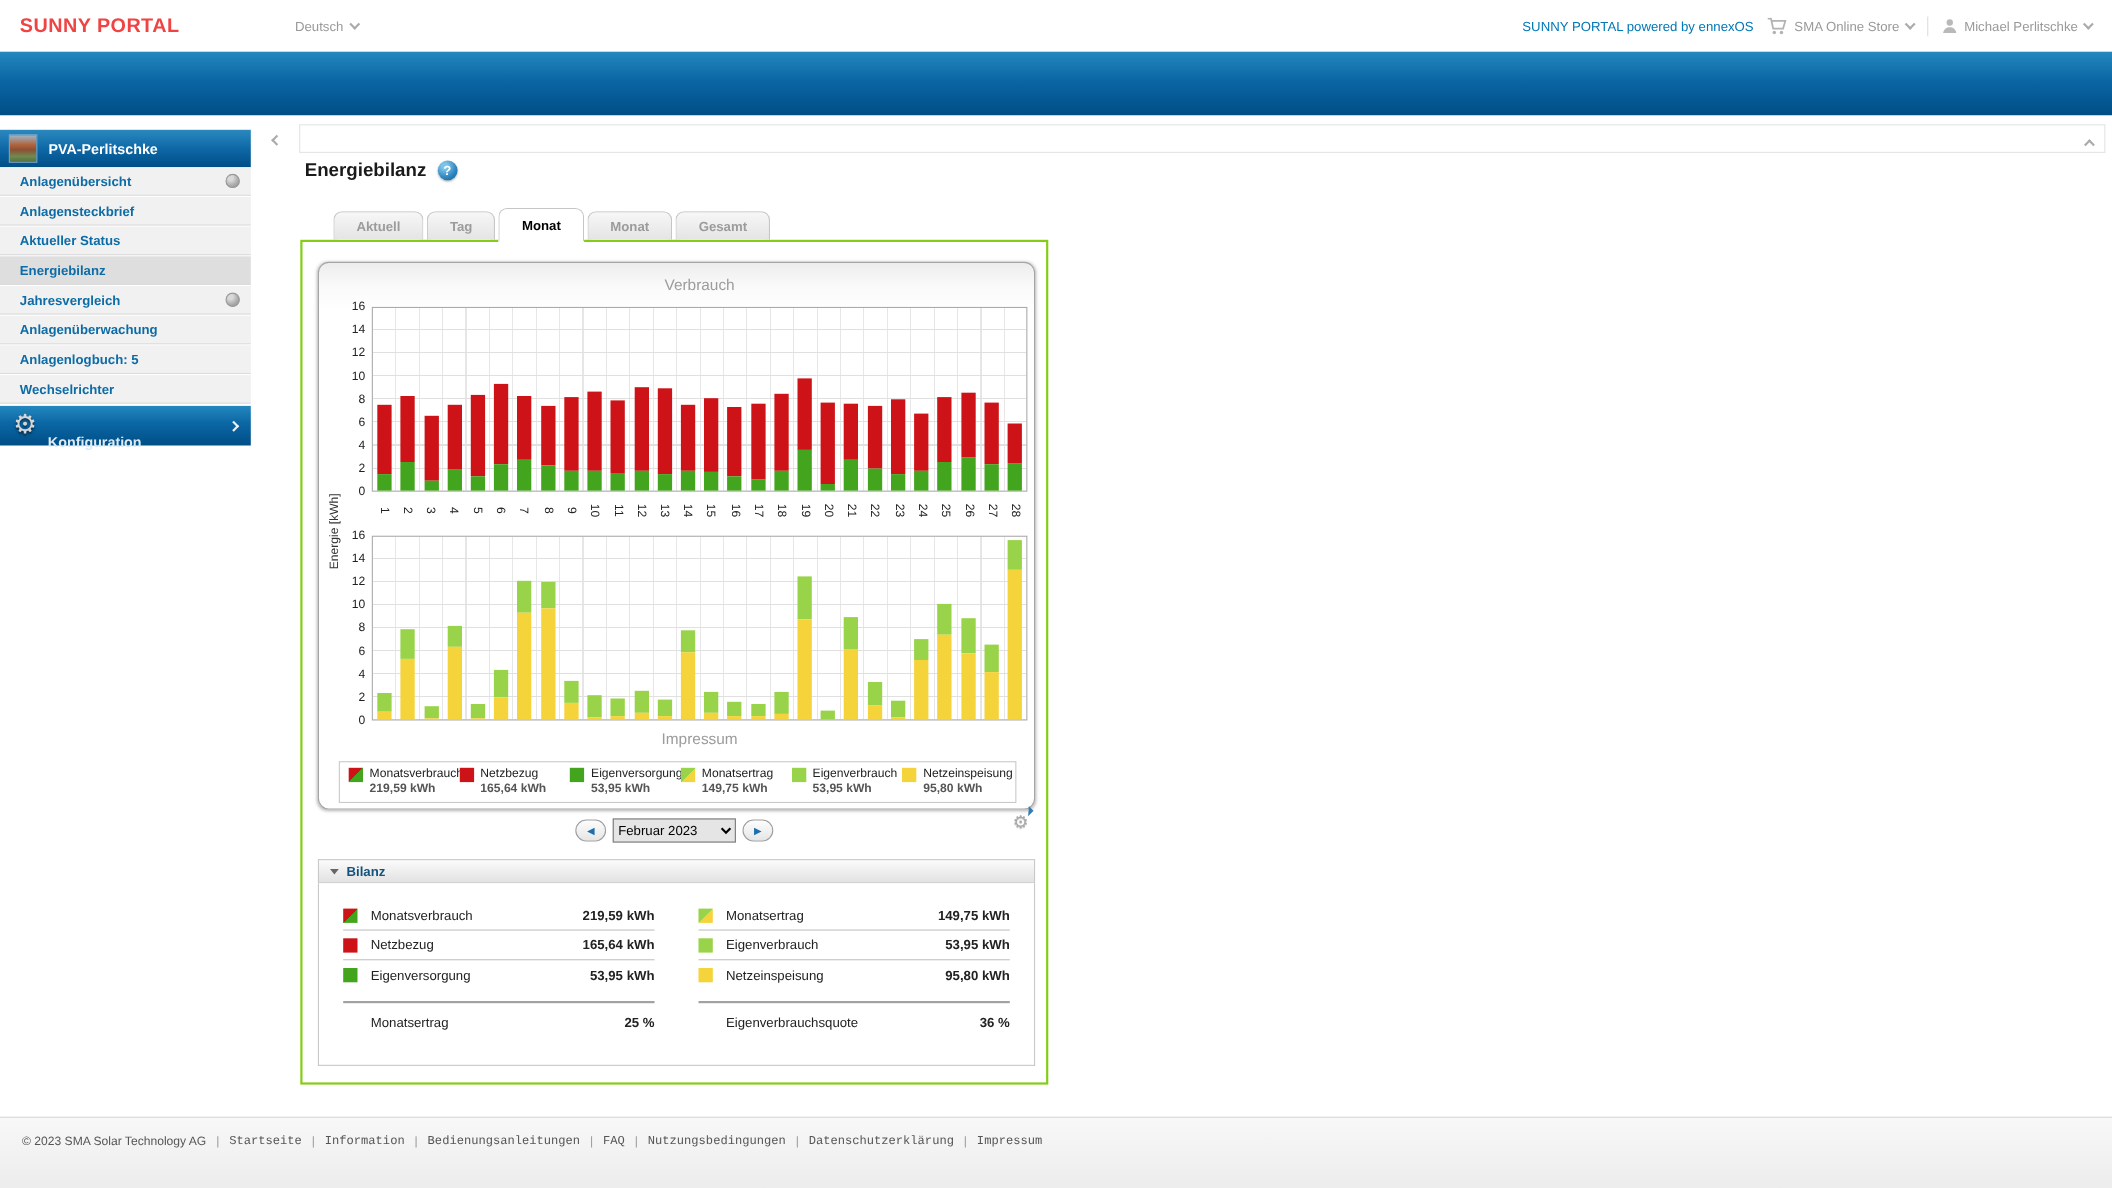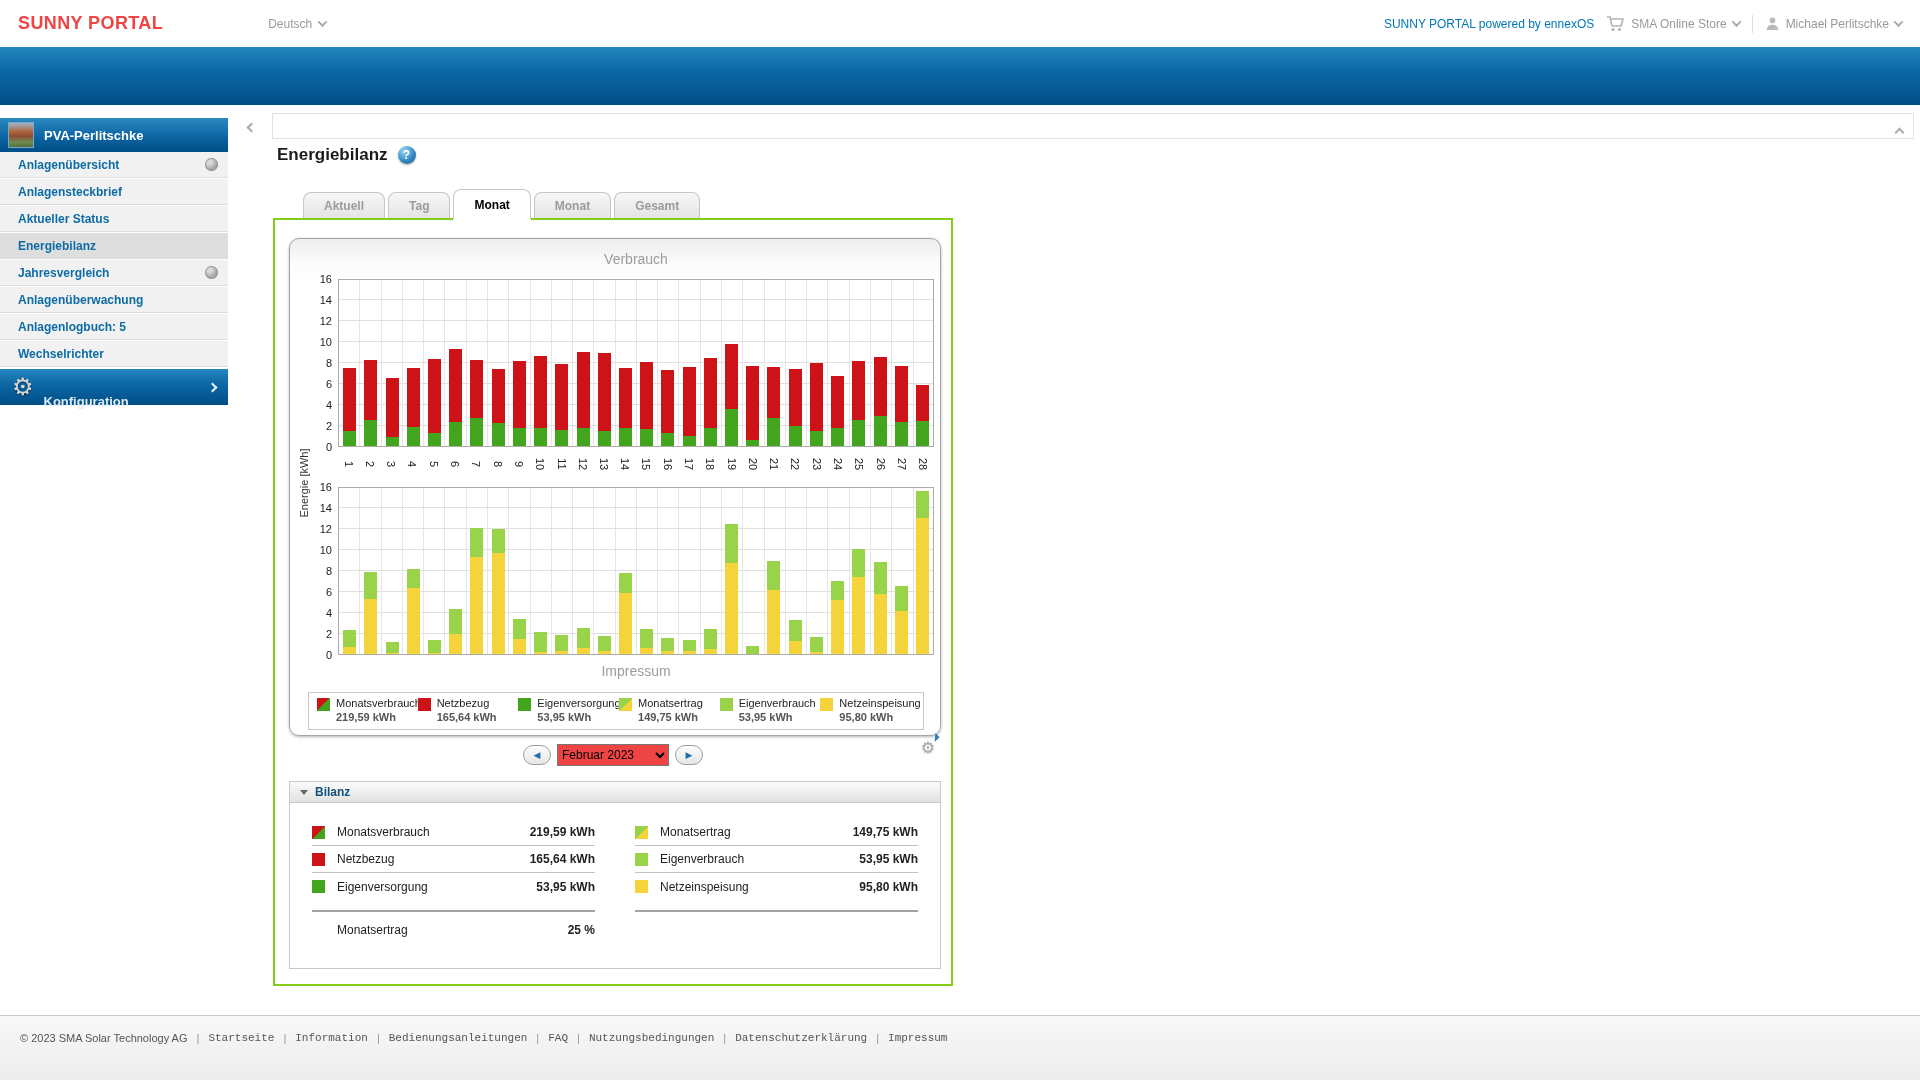--- a/index.html
+++ b/index.html
@@ -109,7 +109,7 @@
     background:linear-gradient(180deg,#FDFDFD,#E6E6E6); color:#1B6FAE; font-size:9px;
     display:flex; align-items:center; justify-content:center; cursor:pointer; }
   .period { height:22px; width:112px; font-size:12px; font-family:"Liberation Sans",sans-serif;
-    border:1px solid #777; background:#ef4444; }
+    border:1px solid #777; background:#e5e5e5; }
   .chart-settings { position:absolute; right:16px; top:518px; cursor:pointer; }
   .chart-settings .gear-sm { font-size:16px; color:#A9A9A9; text-shadow:0 1px 1px rgba(0,0,0,.2); }
   .spark { position:absolute; right:-3px; top:-4px; width:0; height:0;

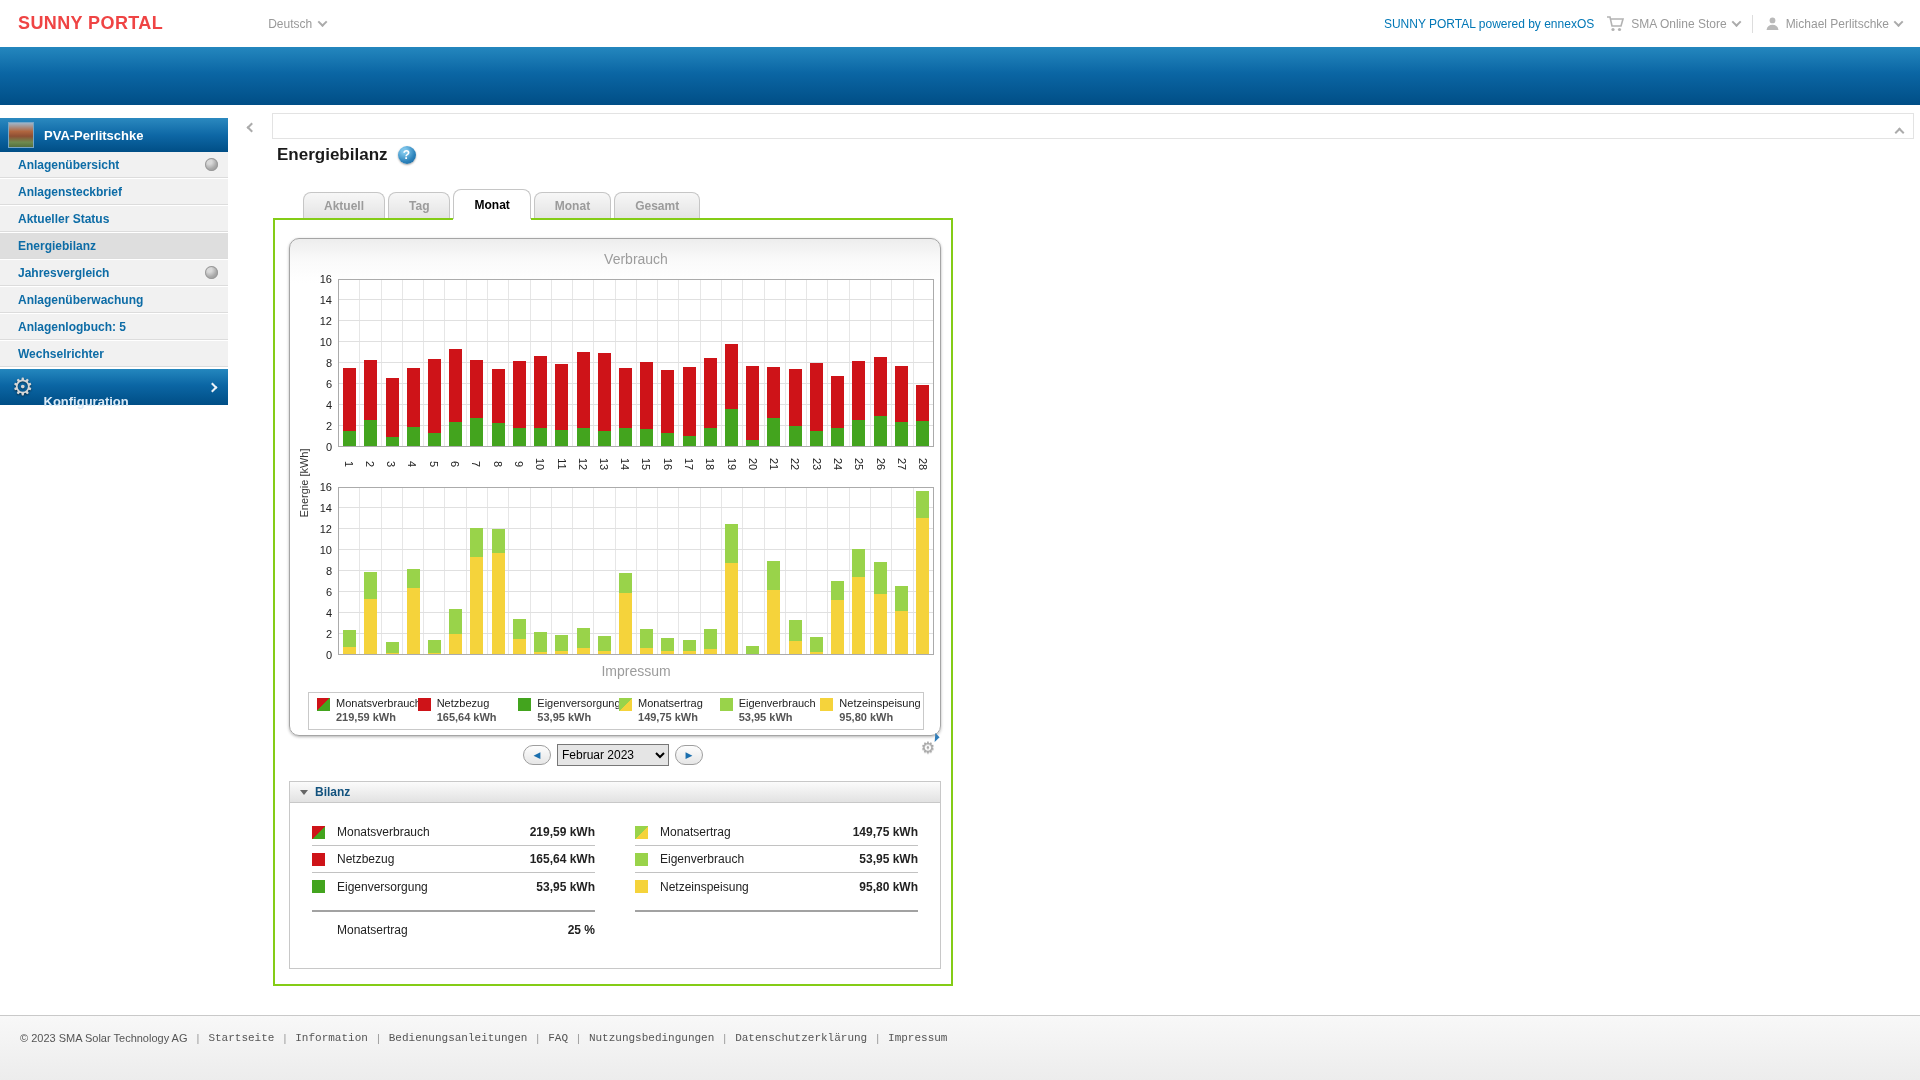--- a/index.html
+++ b/index.html
@@ -806,6 +806,10 @@
               </div>
             </div>
           <div class="b-divider"></div>
+          <div class="b-quote">
+            <span class="b-label">Eigenverbrauchsquote</span>
+            <span class="b-value">36 %</span>
+          </div>
         </div>
       </div>
     </div>

